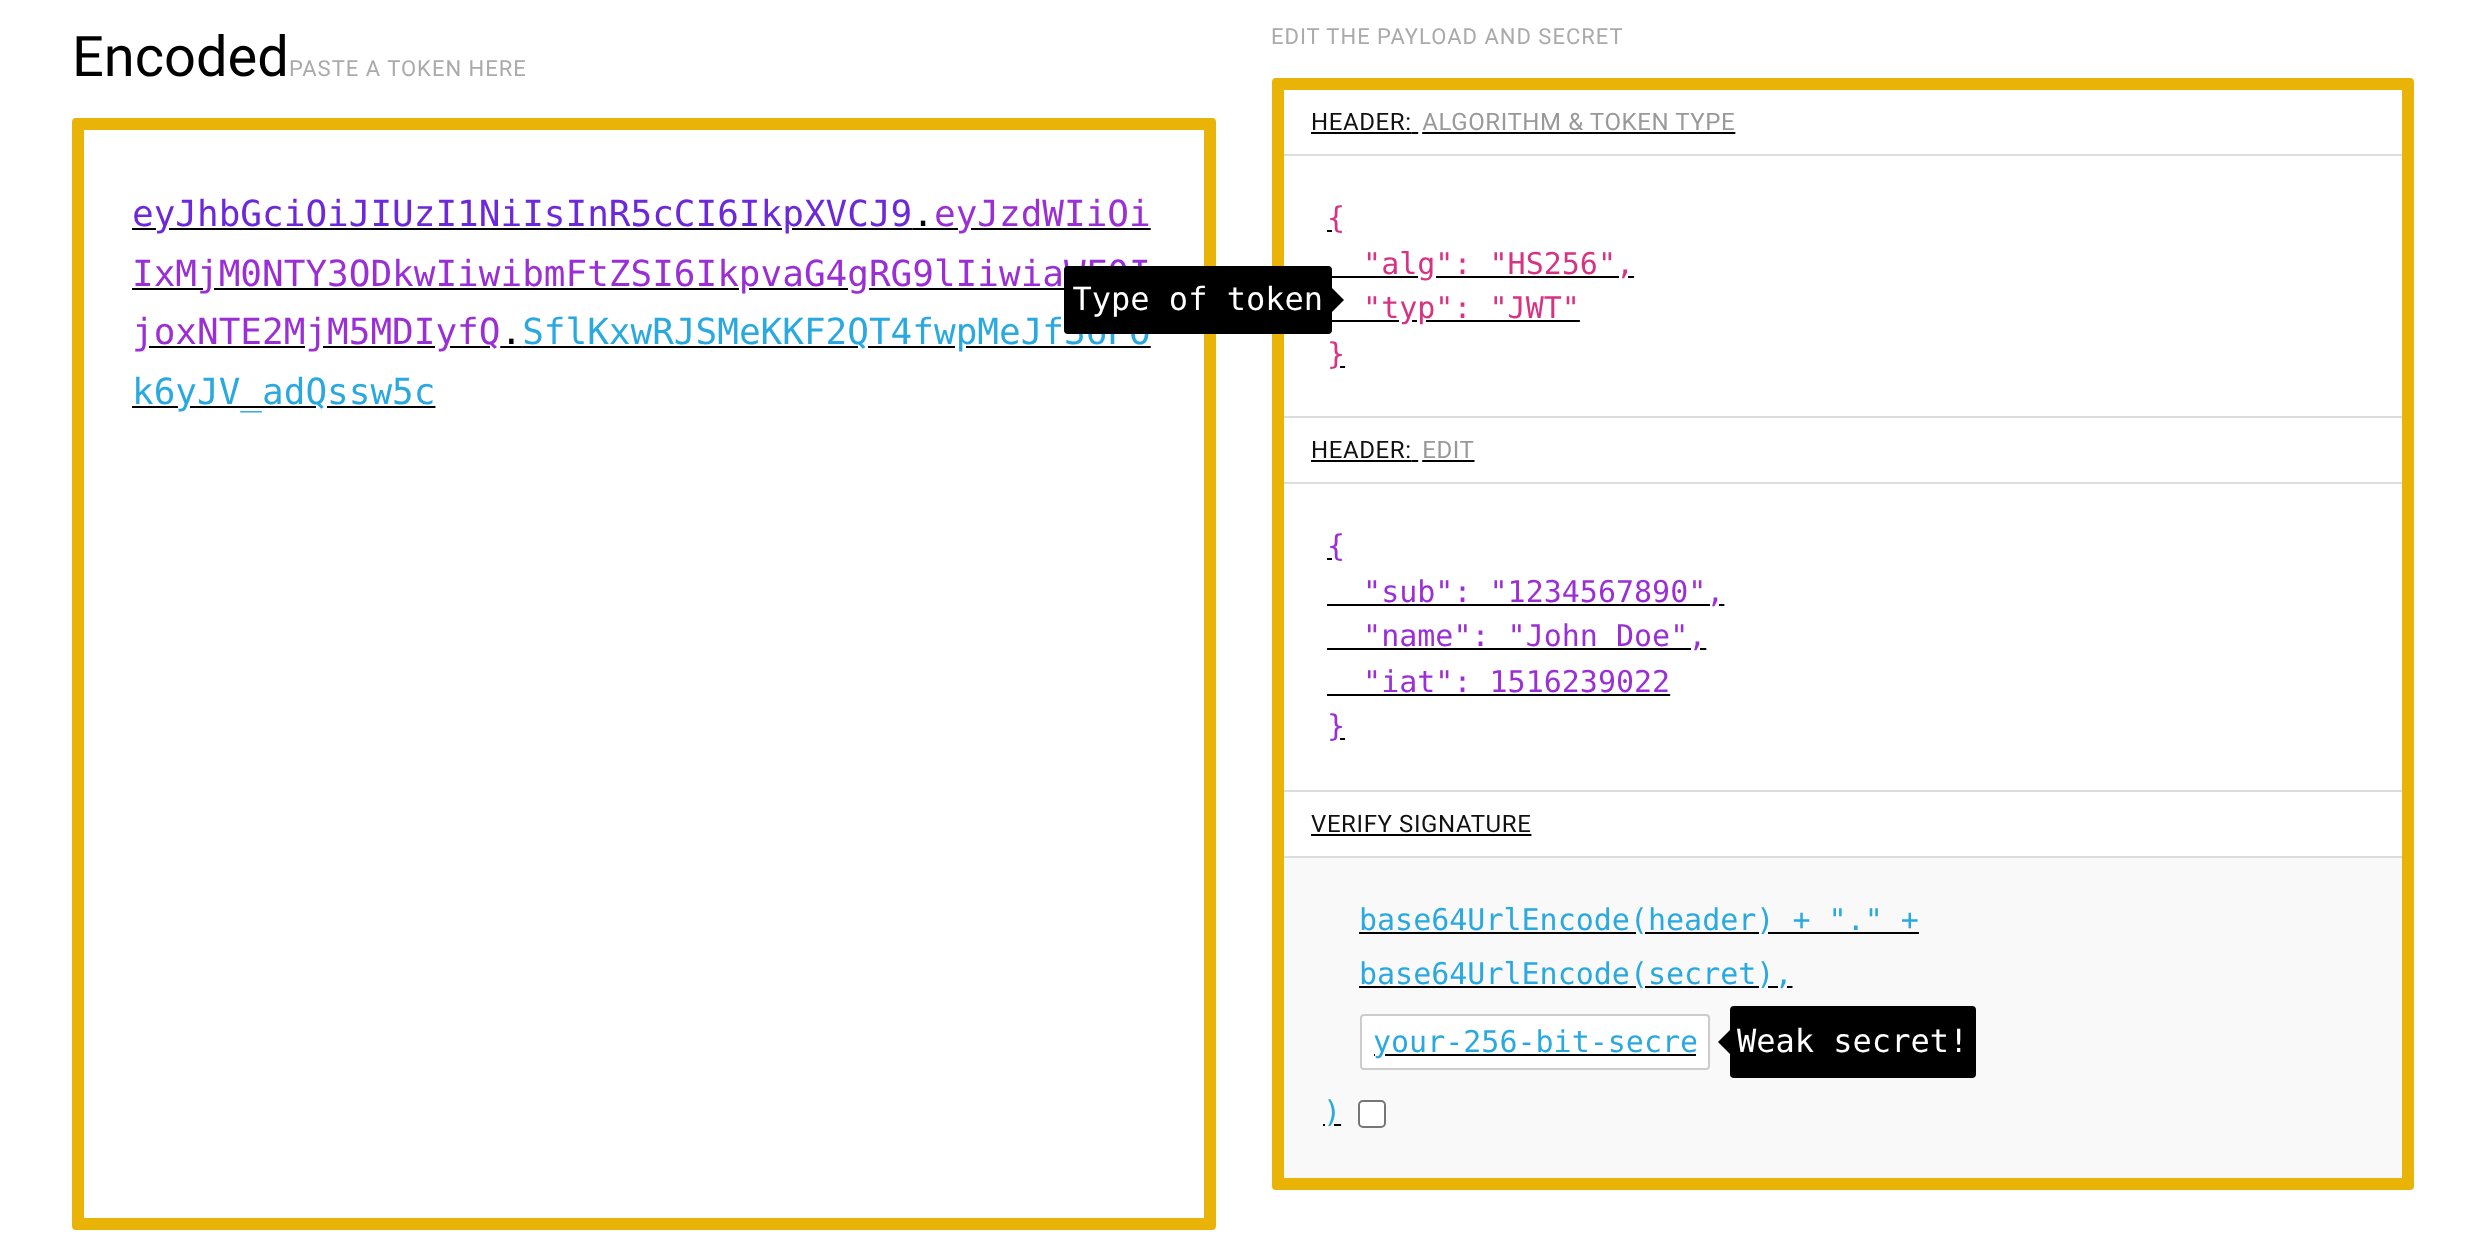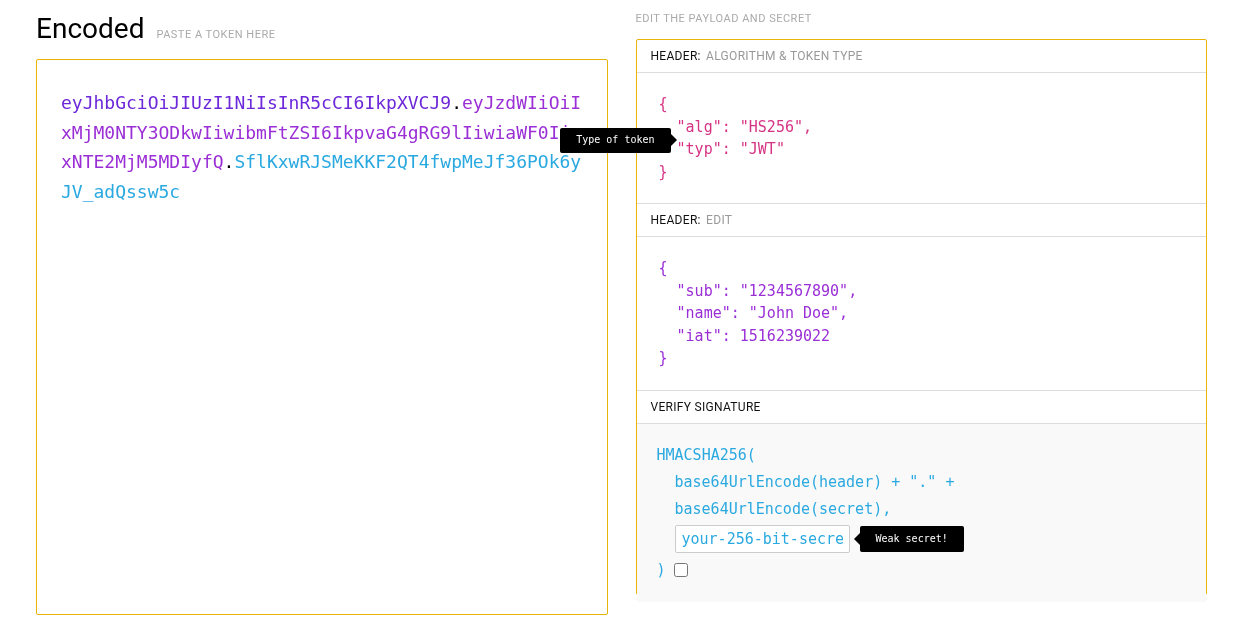--- a/index.html
+++ b/index.html
@@ -31,7 +31,6 @@
   margin-bottom: 14px;
   display: flex;
   align-items: baseline;
-  gap: 12px;
 }
 .subheading {
   font-size: 11px;

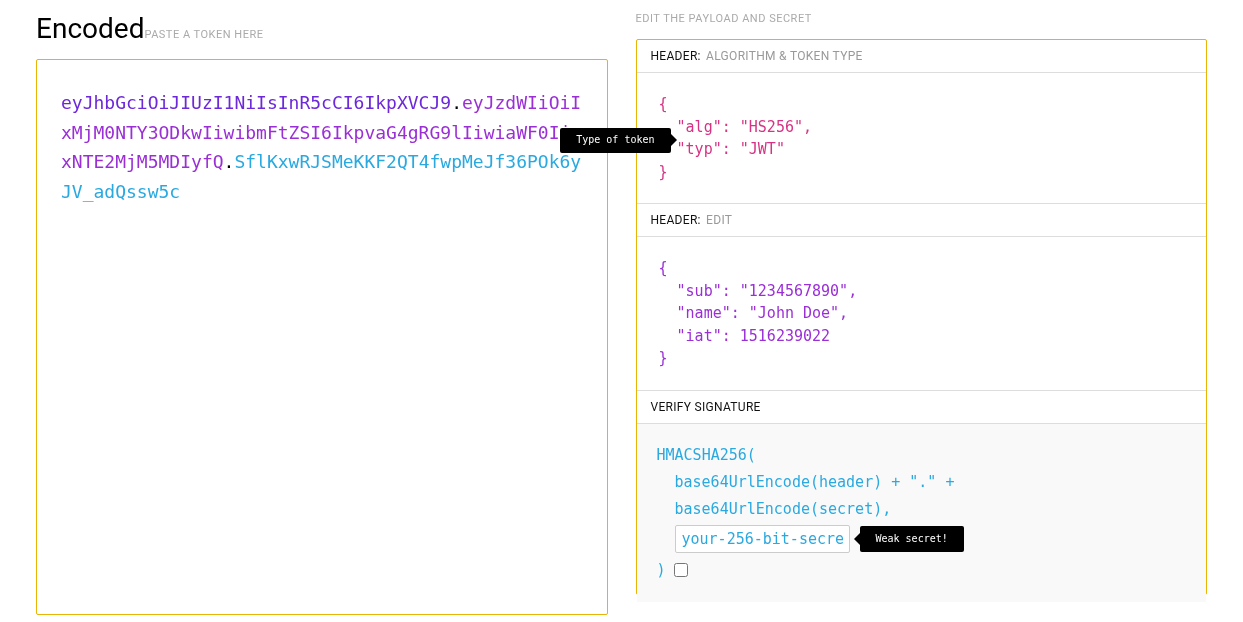--- a/index.html
+++ b/index.html
@@ -39,9 +39,10 @@
 }
 
 .box {
-  border: 1px solid #eab308;
+  border: 6px solid #eab308;
   border-radius: 2px;
   background: #fff;
+  text-decoration: underline;
 }
 
 .encoded-box {

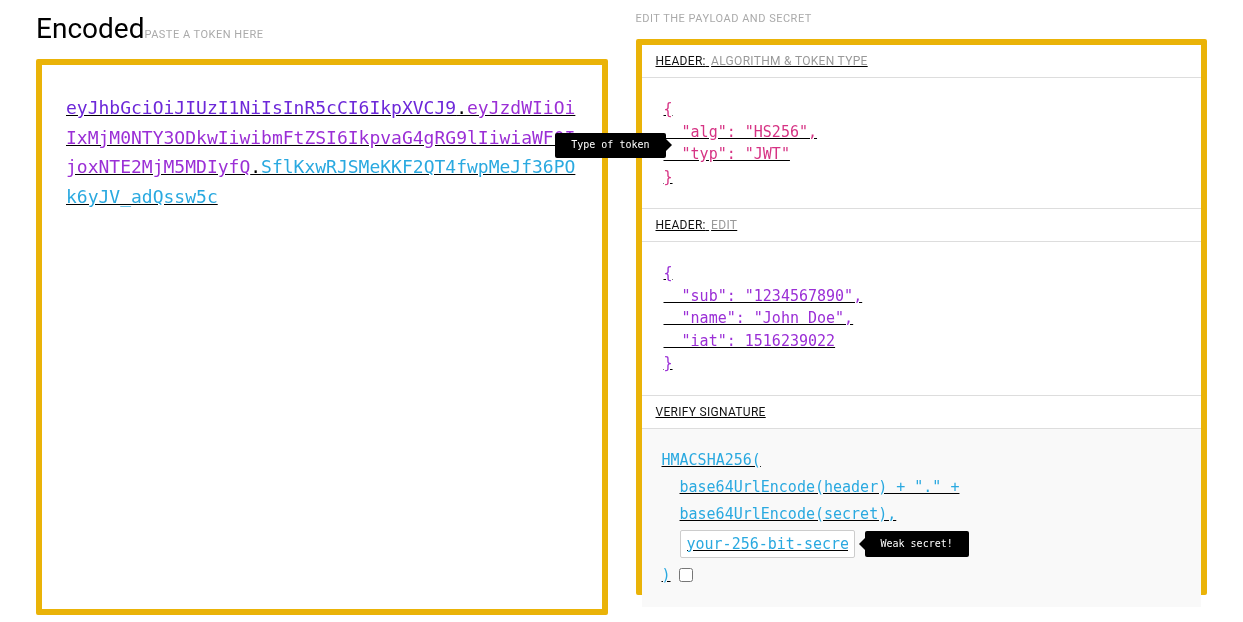--- a/index.html
+++ b/index.html
@@ -63,8 +63,8 @@
   position: absolute;
   background: #000;
   color: #fff;
-  font-size: 10px;
-  padding: 4px 16px;
+  font-size: 16px;
+  padding: 4px 4px;
   border-radius: 2px;
   white-space: nowrap;
 }

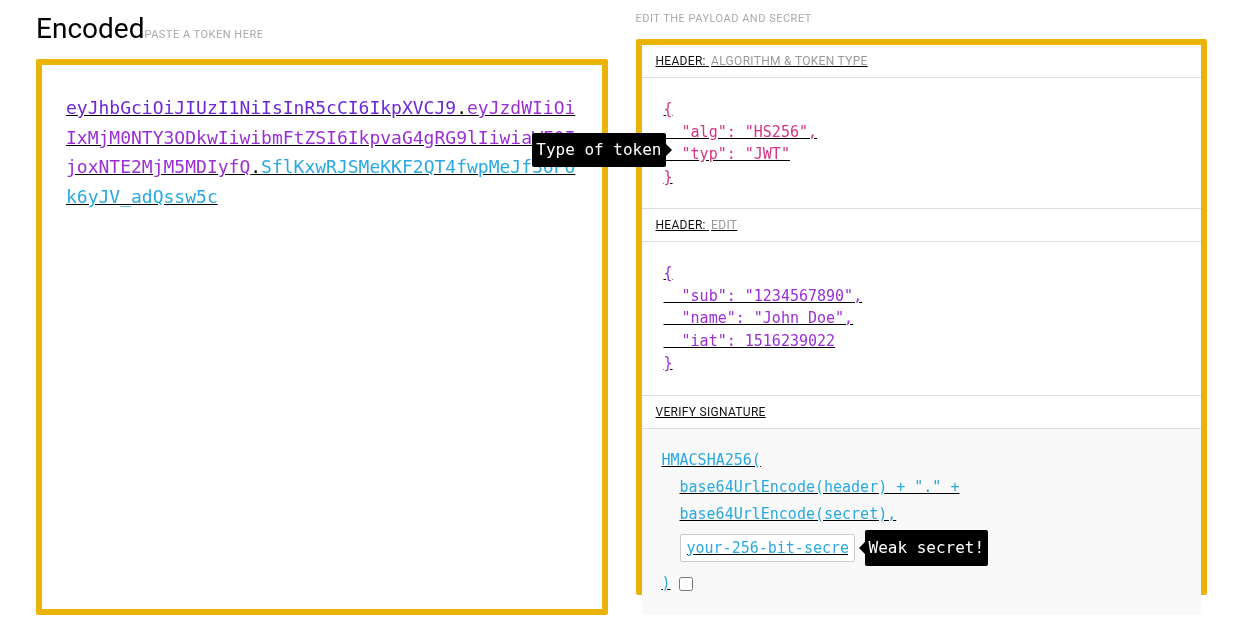--- a/index.html
+++ b/index.html
@@ -204,7 +204,6 @@
         
       </div>
       <div class="verify-body">
-        <div class="verify-line">HMACSHA256(</div>
         <span class="indent verify-line">base64UrlEncode(header) + "." +</span>
         <span class="indent verify-line">base64UrlEncode(secret),</span>
         <div class="secret-row">

